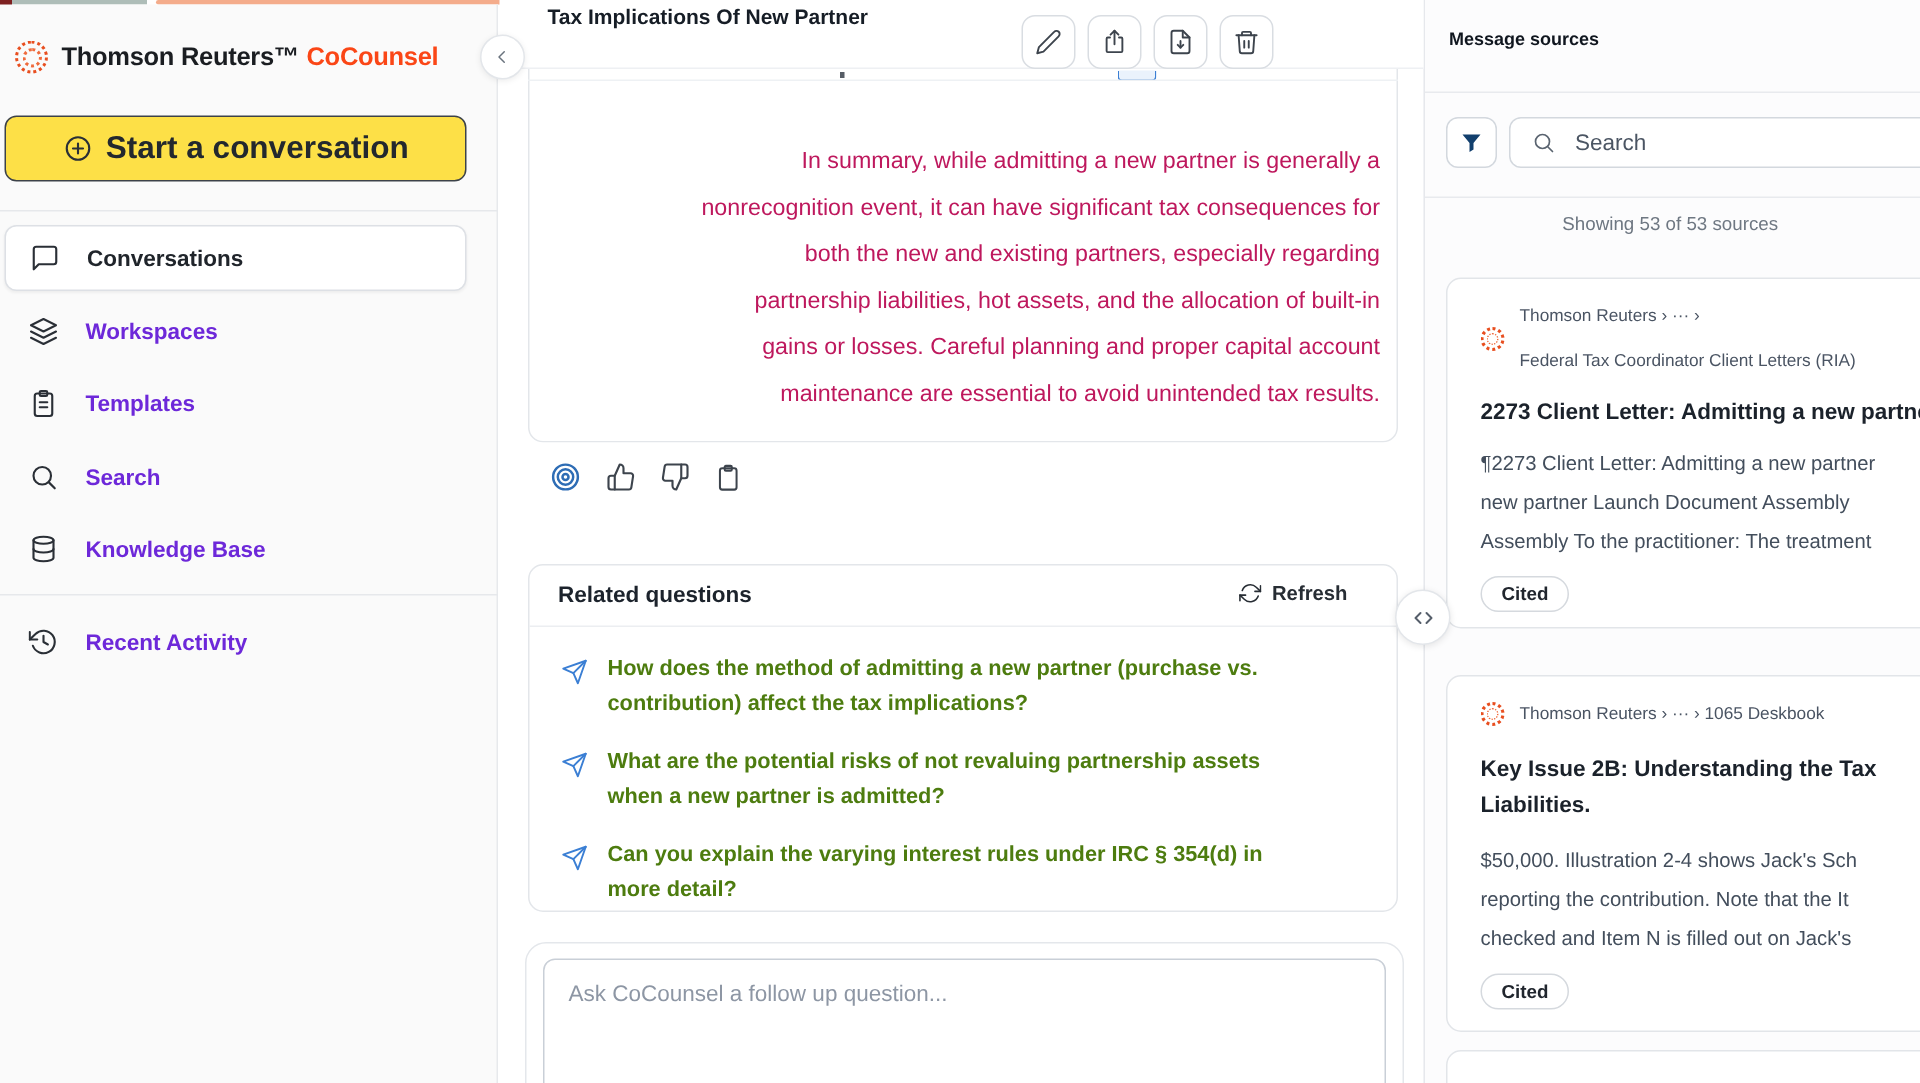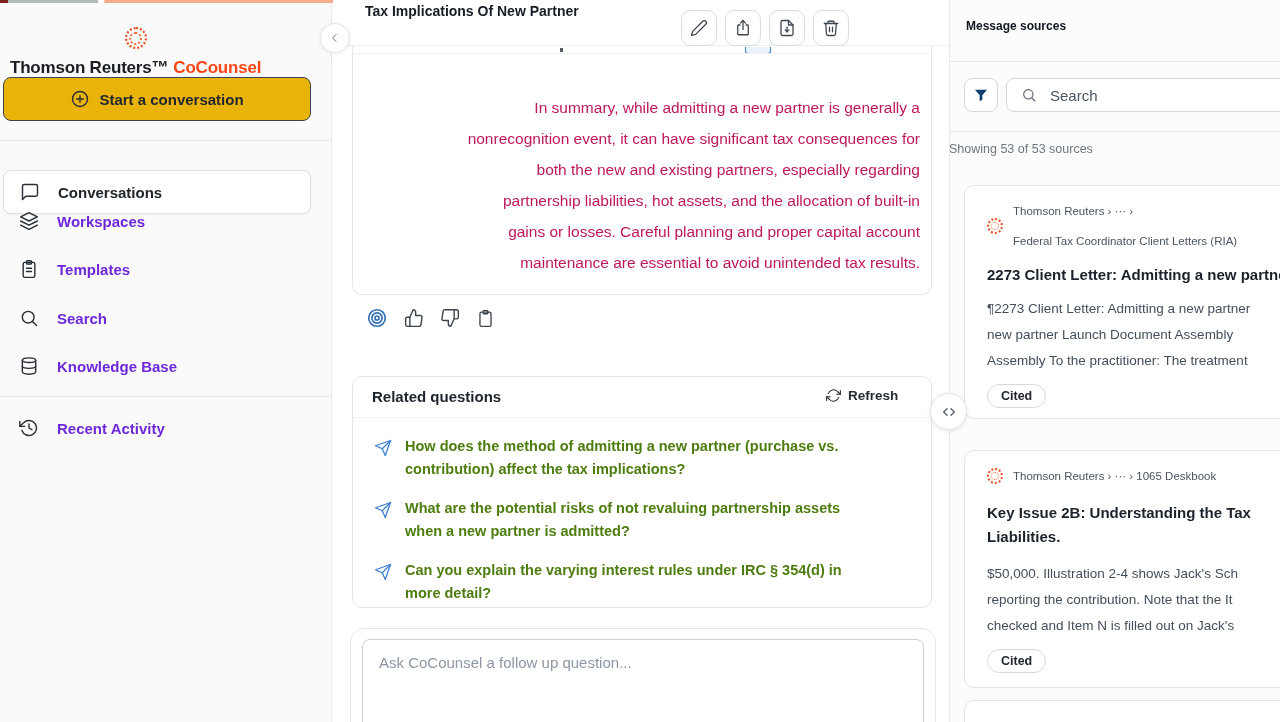--- a/index.html
+++ b/index.html
@@ -18,7 +18,7 @@
 
   
   .sidebar { position:absolute; left:0; top:3px; width:332px; height:719px; background:#fafafa; border-right:1px solid #e7e9ec; }
-  .brand { position:absolute; left:10px; top:24px; display:flex; align-items:center; gap:9px;flex-direction:column; }
+  .brand { position:absolute; left:10px; top:24px; display:flex; align-items:center; gap:9px; }
   .tr-logo { width:22px; height:22px; border:2.6px dotted #e84e1f; border-radius:50%; position:relative; flex:none; }
   .tr-logo::after { content:""; position:absolute; inset:2.5px; border:2px dotted #ef6a3c; border-radius:50%; }
   .brand-text { font-size:17px; font-weight:700; color:#1a1d21; letter-spacing:-0.2px; white-space:nowrap; }

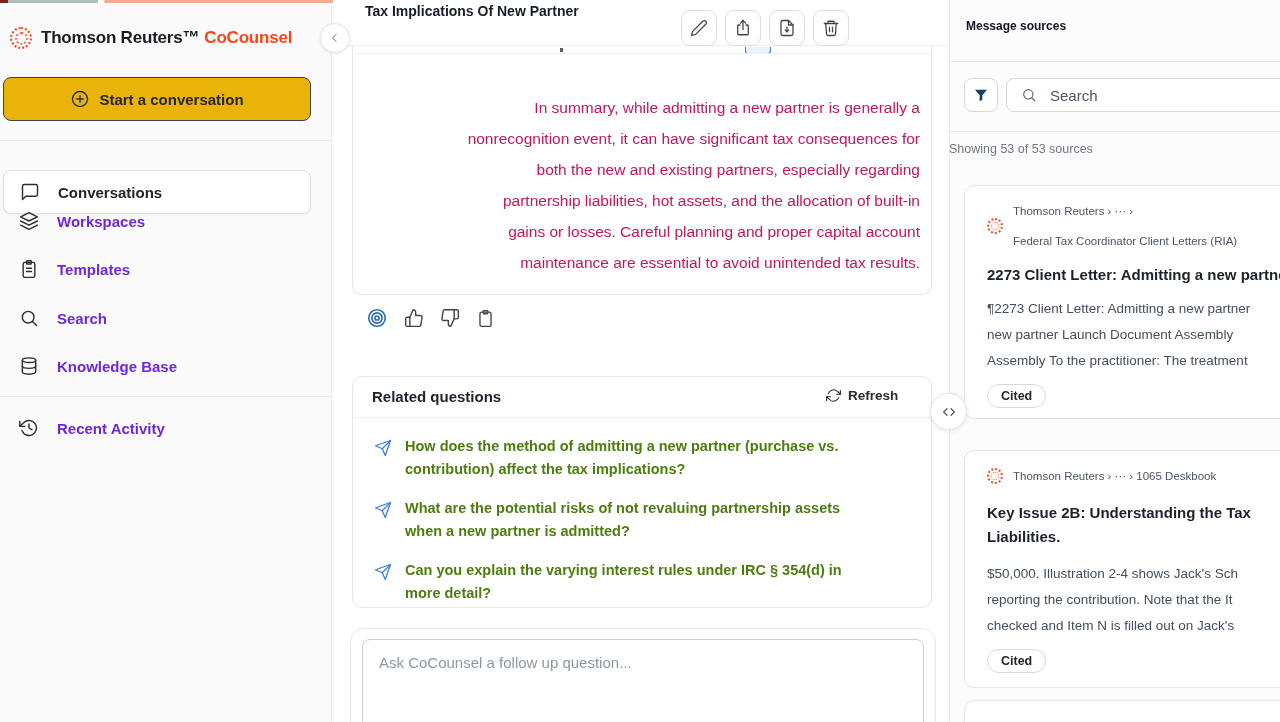--- a/index.html
+++ b/index.html
@@ -23,9 +23,9 @@
   .tr-logo::after { content:""; position:absolute; inset:2.5px; border:2px dotted #ef6a3c; border-radius:50%; }
   .brand-text { font-size:17px; font-weight:700; color:#1a1d21; letter-spacing:-0.2px; white-space:nowrap; }
   .brand-cc { color:#fa4616; margin-left:5px; }
-  .start-btn { position:absolute; left:3px; top:74px; width:308px; height:44px; background:#eab308;
+  .start-btn { position:absolute; left:3px; top:74px; width:308px; height:44px; background:#fde047;
     border:1.5px solid #3c4249; border-radius:8px; display:flex; align-items:center; justify-content:center;
-    gap:9px; font-size:15px; font-weight:700; color:#23282e; cursor:pointer; }
+    gap:9px; font-size:21px; font-weight:700; color:#23282e; cursor:pointer; }
   .sb-div { position:absolute; left:0; width:332px; height:1px; background:#e6e8eb; }
   .conv-card { position:absolute; left:3px; top:147px; width:308px; height:44px; background:#fff;
     border:1px solid #dde0e5; border-radius:8px; box-shadow:0 1px 2px rgba(0,0,0,.05);

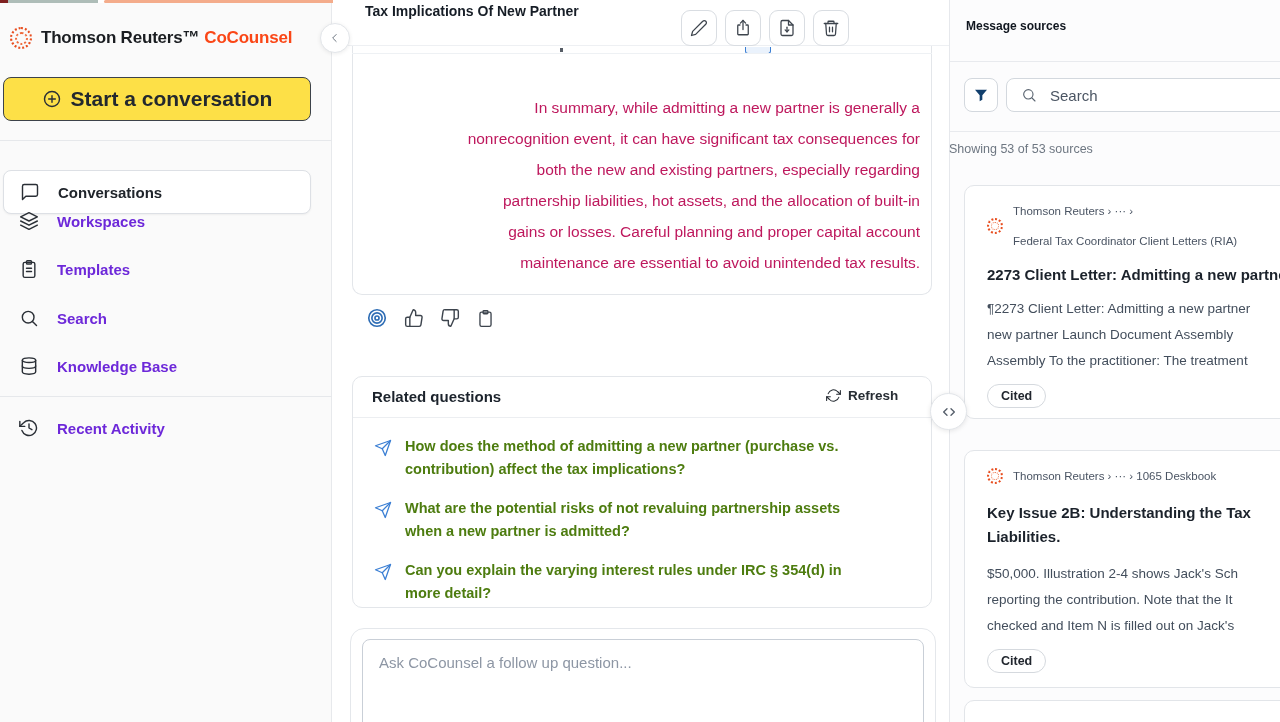--- a/index.html
+++ b/index.html
@@ -85,7 +85,7 @@
   .search-box input { border:none; outline:none; flex:1; font-size:15px; color:#3f4854; font-family:"Liberation Sans", sans-serif; background:transparent; }
   .search-box input::placeholder { color:#4b5563; opacity:1; }
   .search-icon { color:#5a6470; flex:none; }
-  .showing { position:absolute; left:949px; top:142px; width:329px; text-align:left; font-size:12.5px; color:#6e7782; }
+  .showing { position:absolute; left:949px; top:142px; width:329px; text-align:center; font-size:12.5px; color:#6e7782; }
 
   .src-card { position:absolute; left:964px; width:328px; background:#fff; border:1px solid #e2e5e9;
     border-radius:10px; padding:16px 0 0 22px; overflow:hidden; cursor:pointer; }

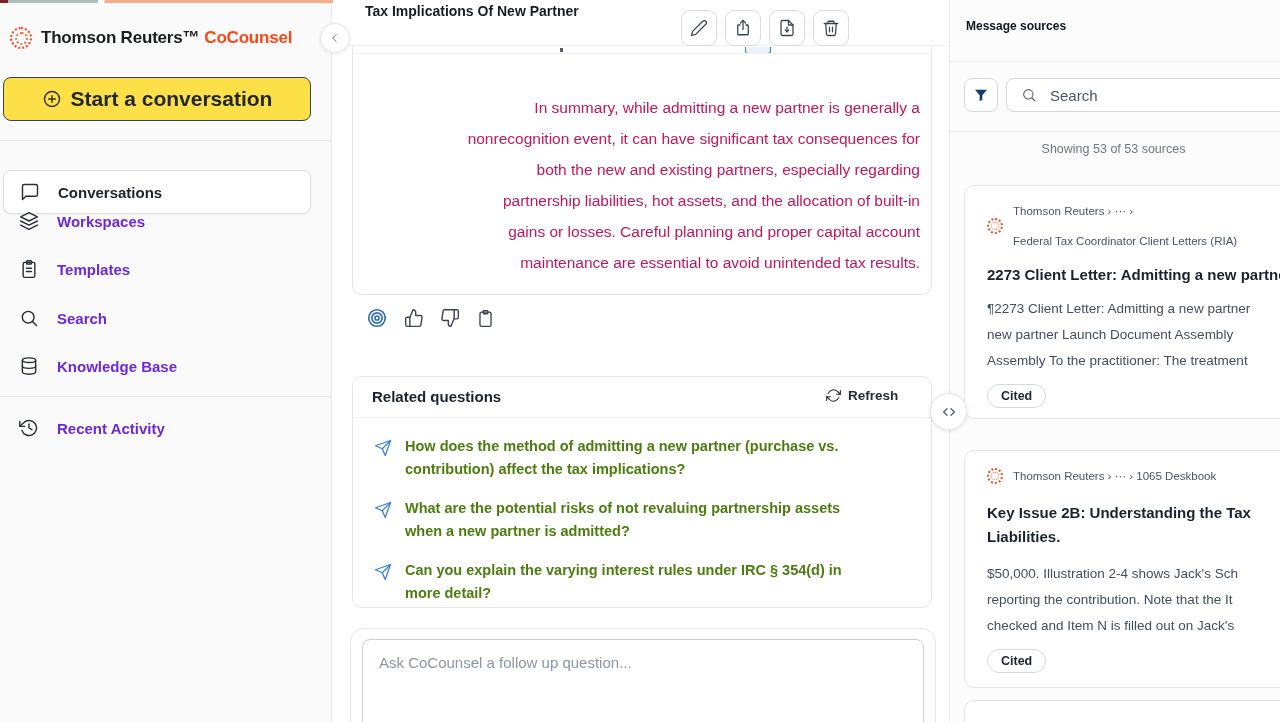--- a/index.html
+++ b/index.html
@@ -29,7 +29,7 @@
   .sb-div { position:absolute; left:0; width:332px; height:1px; background:#e6e8eb; }
   .conv-card { position:absolute; left:3px; top:147px; width:308px; height:44px; background:#fff;
     border:1px solid #dde0e5; border-radius:8px; box-shadow:0 1px 2px rgba(0,0,0,.05);
-    display:flex; align-items:center; gap:18px; padding-left:16px; font-size:15px; font-weight:700; color:#20252b; cursor:pointer;margin-top:20px; }
+    display:flex; align-items:center; gap:18px; padding-left:16px; font-size:15px; font-weight:700; color:#20252b; cursor:pointer; }
   .nav-item { position:absolute; left:3px; width:308px; height:40px; display:flex; align-items:center;
     gap:18px; padding-left:16px; font-size:15px; font-weight:700; color:#6d28d9; cursor:pointer; }
   .nav-icon { color:#2a2f36; flex:none; }

